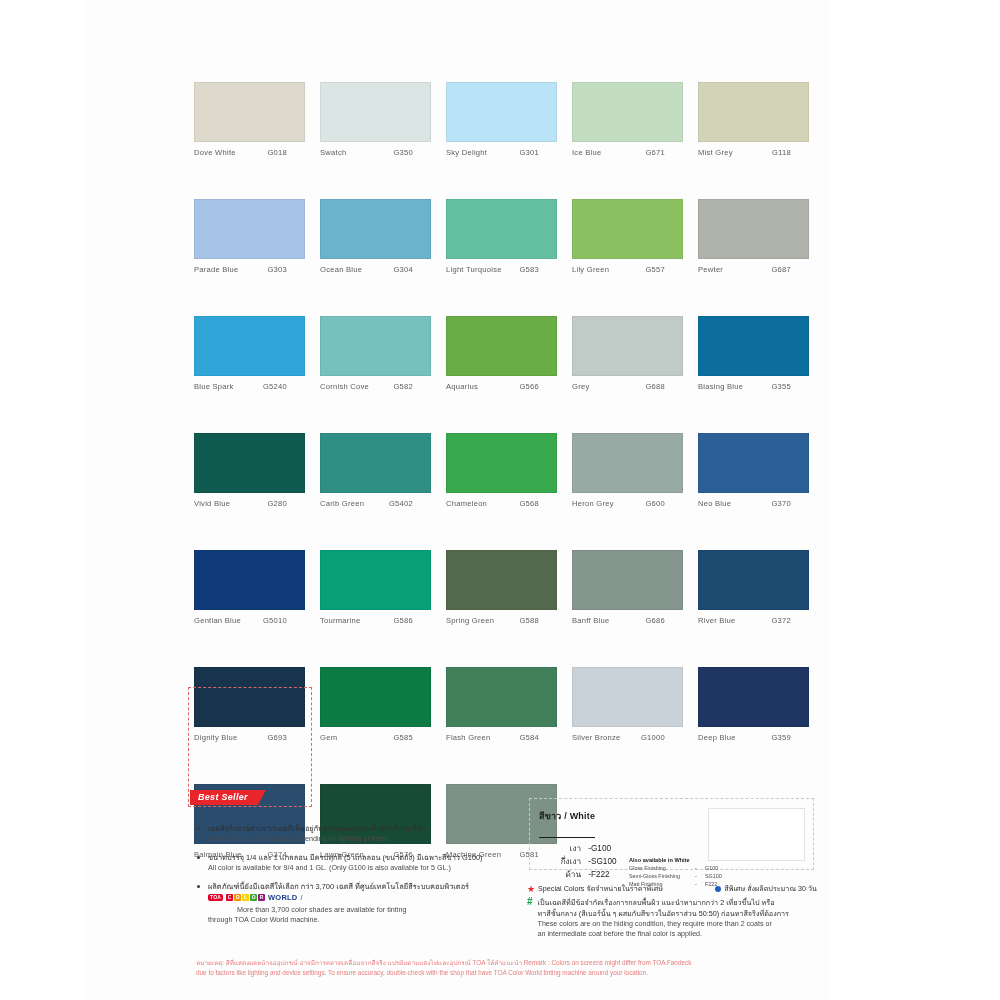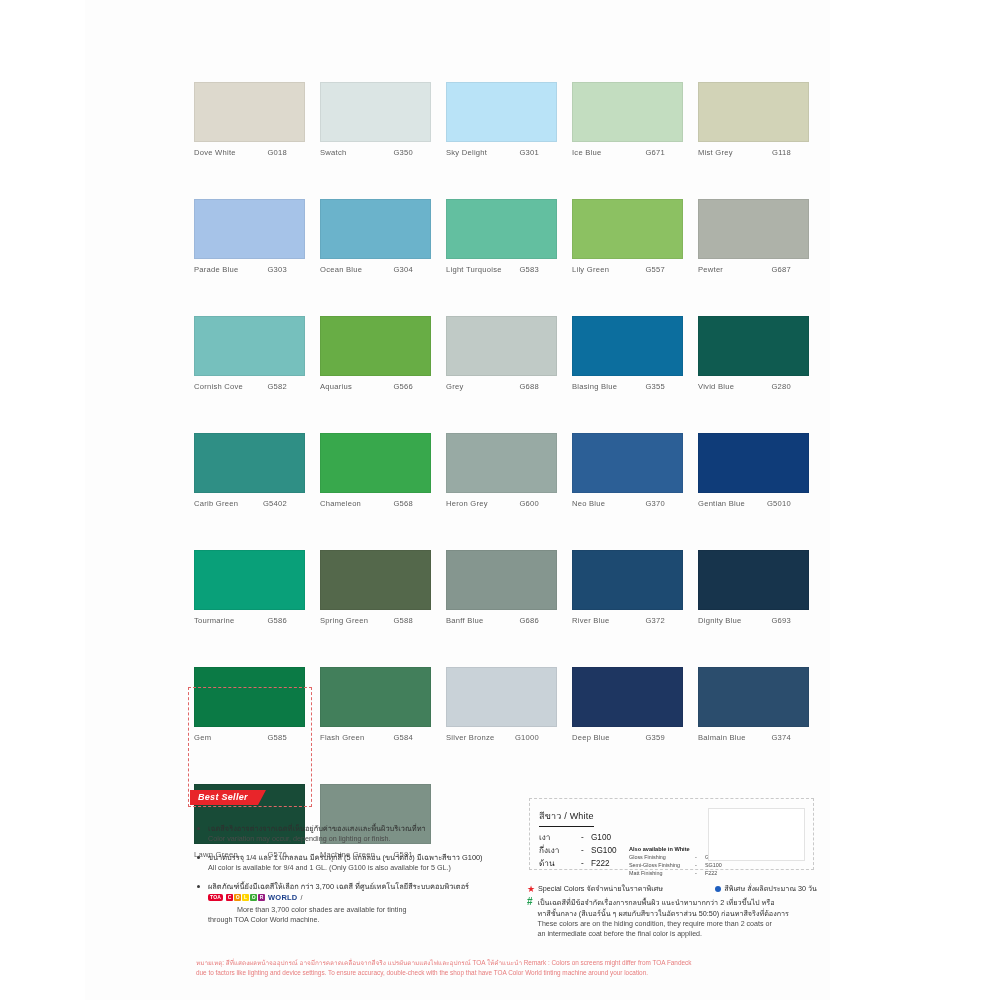--- a/index.html
+++ b/index.html
@@ -395,6 +395,13 @@
         <div class="chip-meta">
           <span class="chip-name">Pewter</span>
           <span class="chip-code">G687</span>
+        </div>
+      </div>
+      <div class="cell">
+        <div class="chip" style="background: rgb(48, 166, 216);"></div>
+        <div class="chip-meta">
+          <span class="chip-name">Blue Spark</span>
+          <span class="chip-code">G5240</span>
         </div>
       </div>
       <div class="cell">

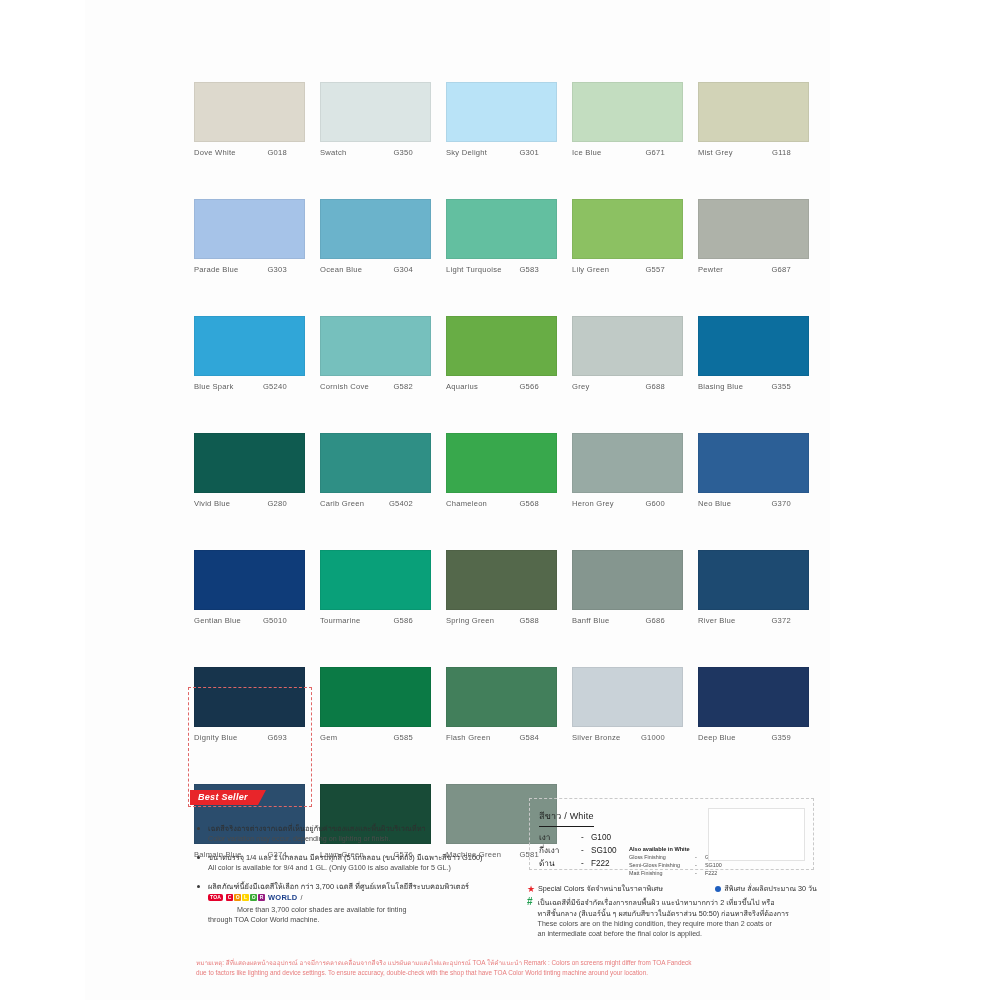--- a/index.html
+++ b/index.html
@@ -197,9 +197,10 @@
     color: #1c1c1c;
     border-bottom: 1px solid #1c1c1c;
     display: inline-block;
-    padding-bottom: 3px;
+    padding-bottom: 14px;
     margin-bottom: 4px;
     letter-spacing: 0.2px;
+    font-weight: bold;
   }
   .wb-body { display: flex; }
   .wb-rows { width: 86px; }

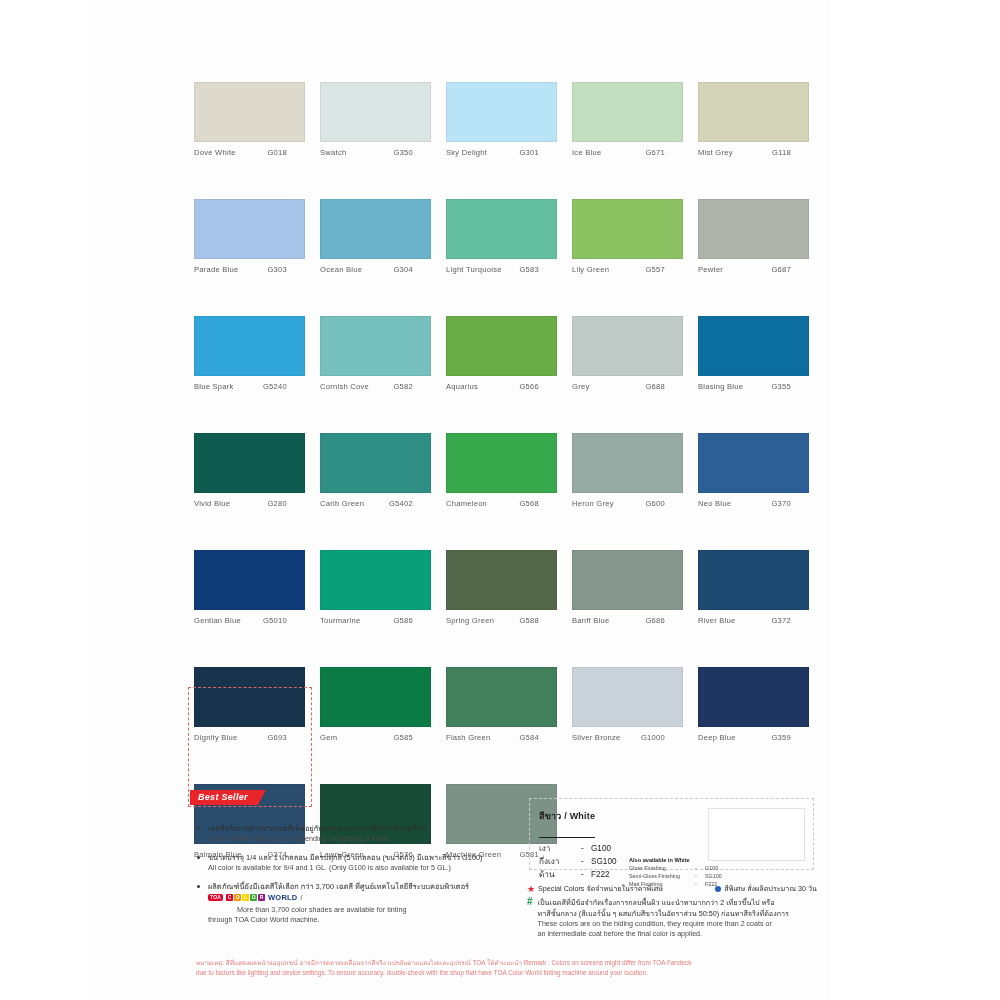--- a/index.html
+++ b/index.html
@@ -209,6 +209,7 @@
     font-size: 8.2px;
     color: #1c1c1c;
     line-height: 13px;
+    text-align: right;
   }
   .wb-row .k { width: 42px; }
   .wb-row .d { width: 10px; }

